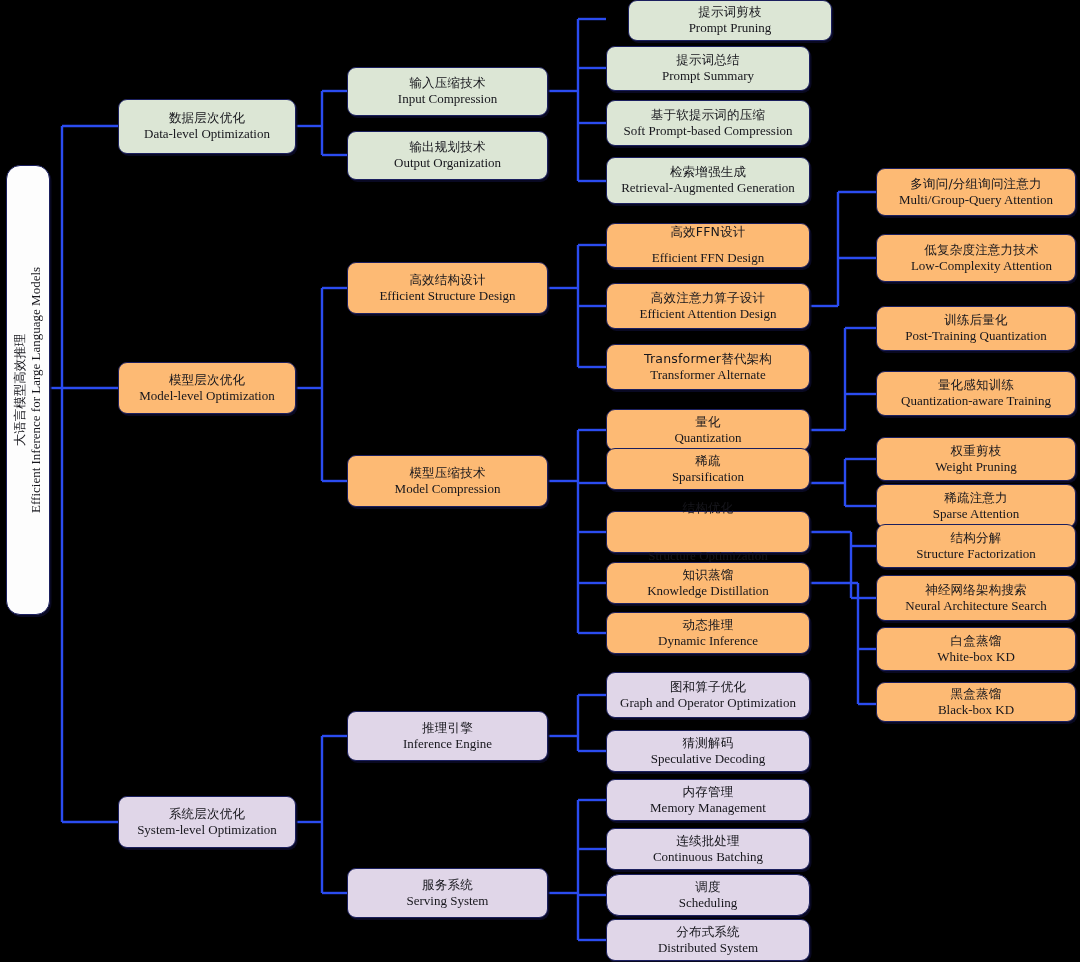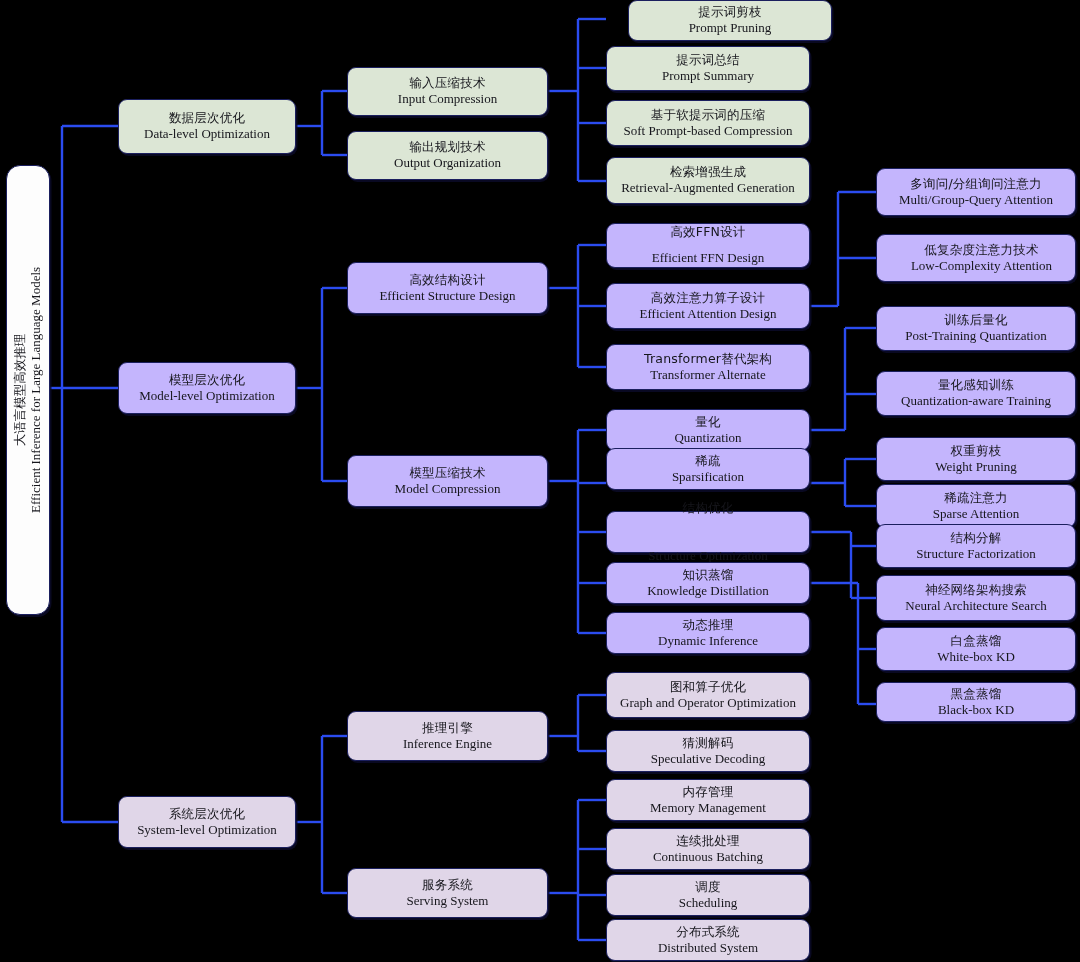--- a/index.html
+++ b/index.html
@@ -49,7 +49,7 @@
     white-space: nowrap;
   }
   .fill-green { background: #dce6d5; }
-  .fill-blue  { background: #c4b5fd; }
+  .fill-blue  { background: #fdba74; }
   .fill-purple{ background: #e0d6e8; }
 
   

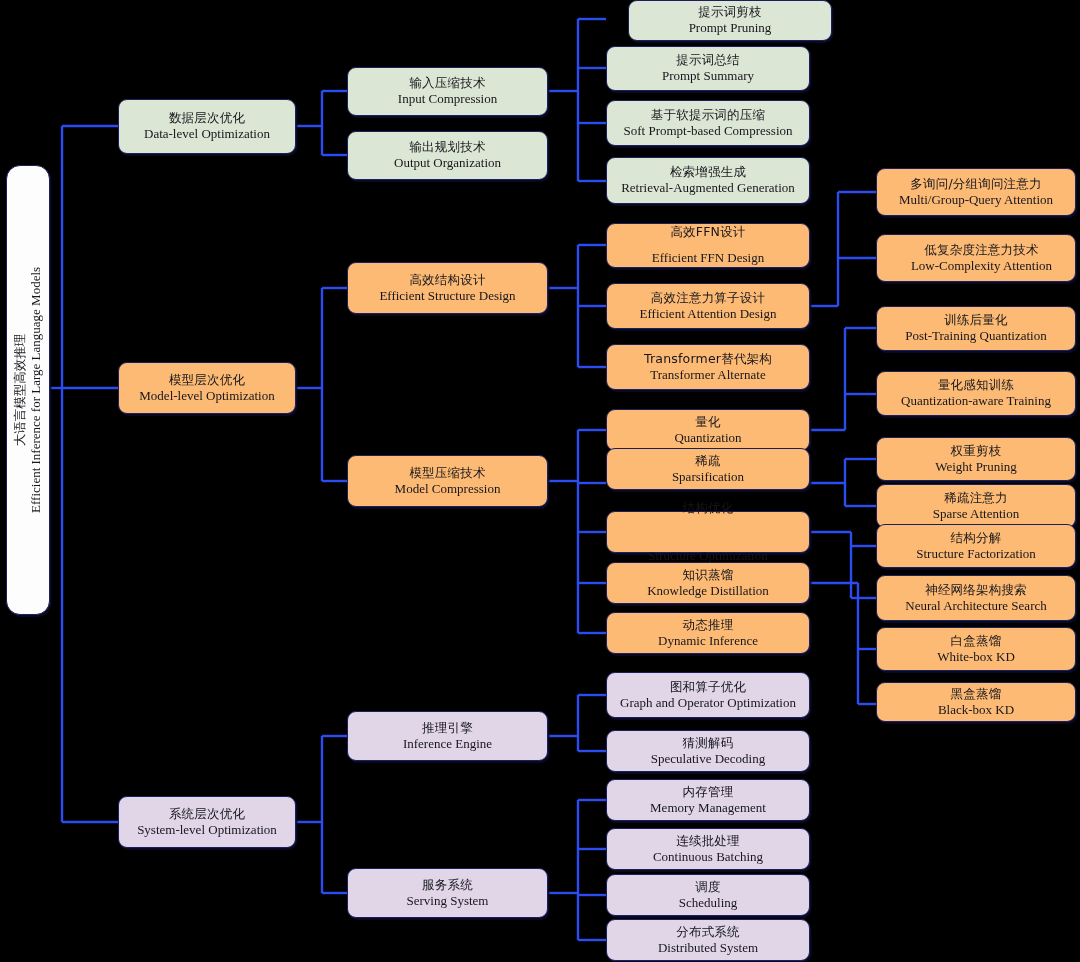--- a/index.html
+++ b/index.html
@@ -293,7 +293,7 @@
     <span class="cn">连续批处理</span>
     <span class="en">Continuous Batching</span>
   </div>
-  <div class="node fill-purple" style="left:606px; top:874px; width:204px; height:42px;">
+  <div class="node fill-purple" style="left:606px; top:874px; width:204px; height:42px;border-radius:13px;">
     <span class="cn">调度</span>
     <span class="en">Scheduling</span>
   </div>

